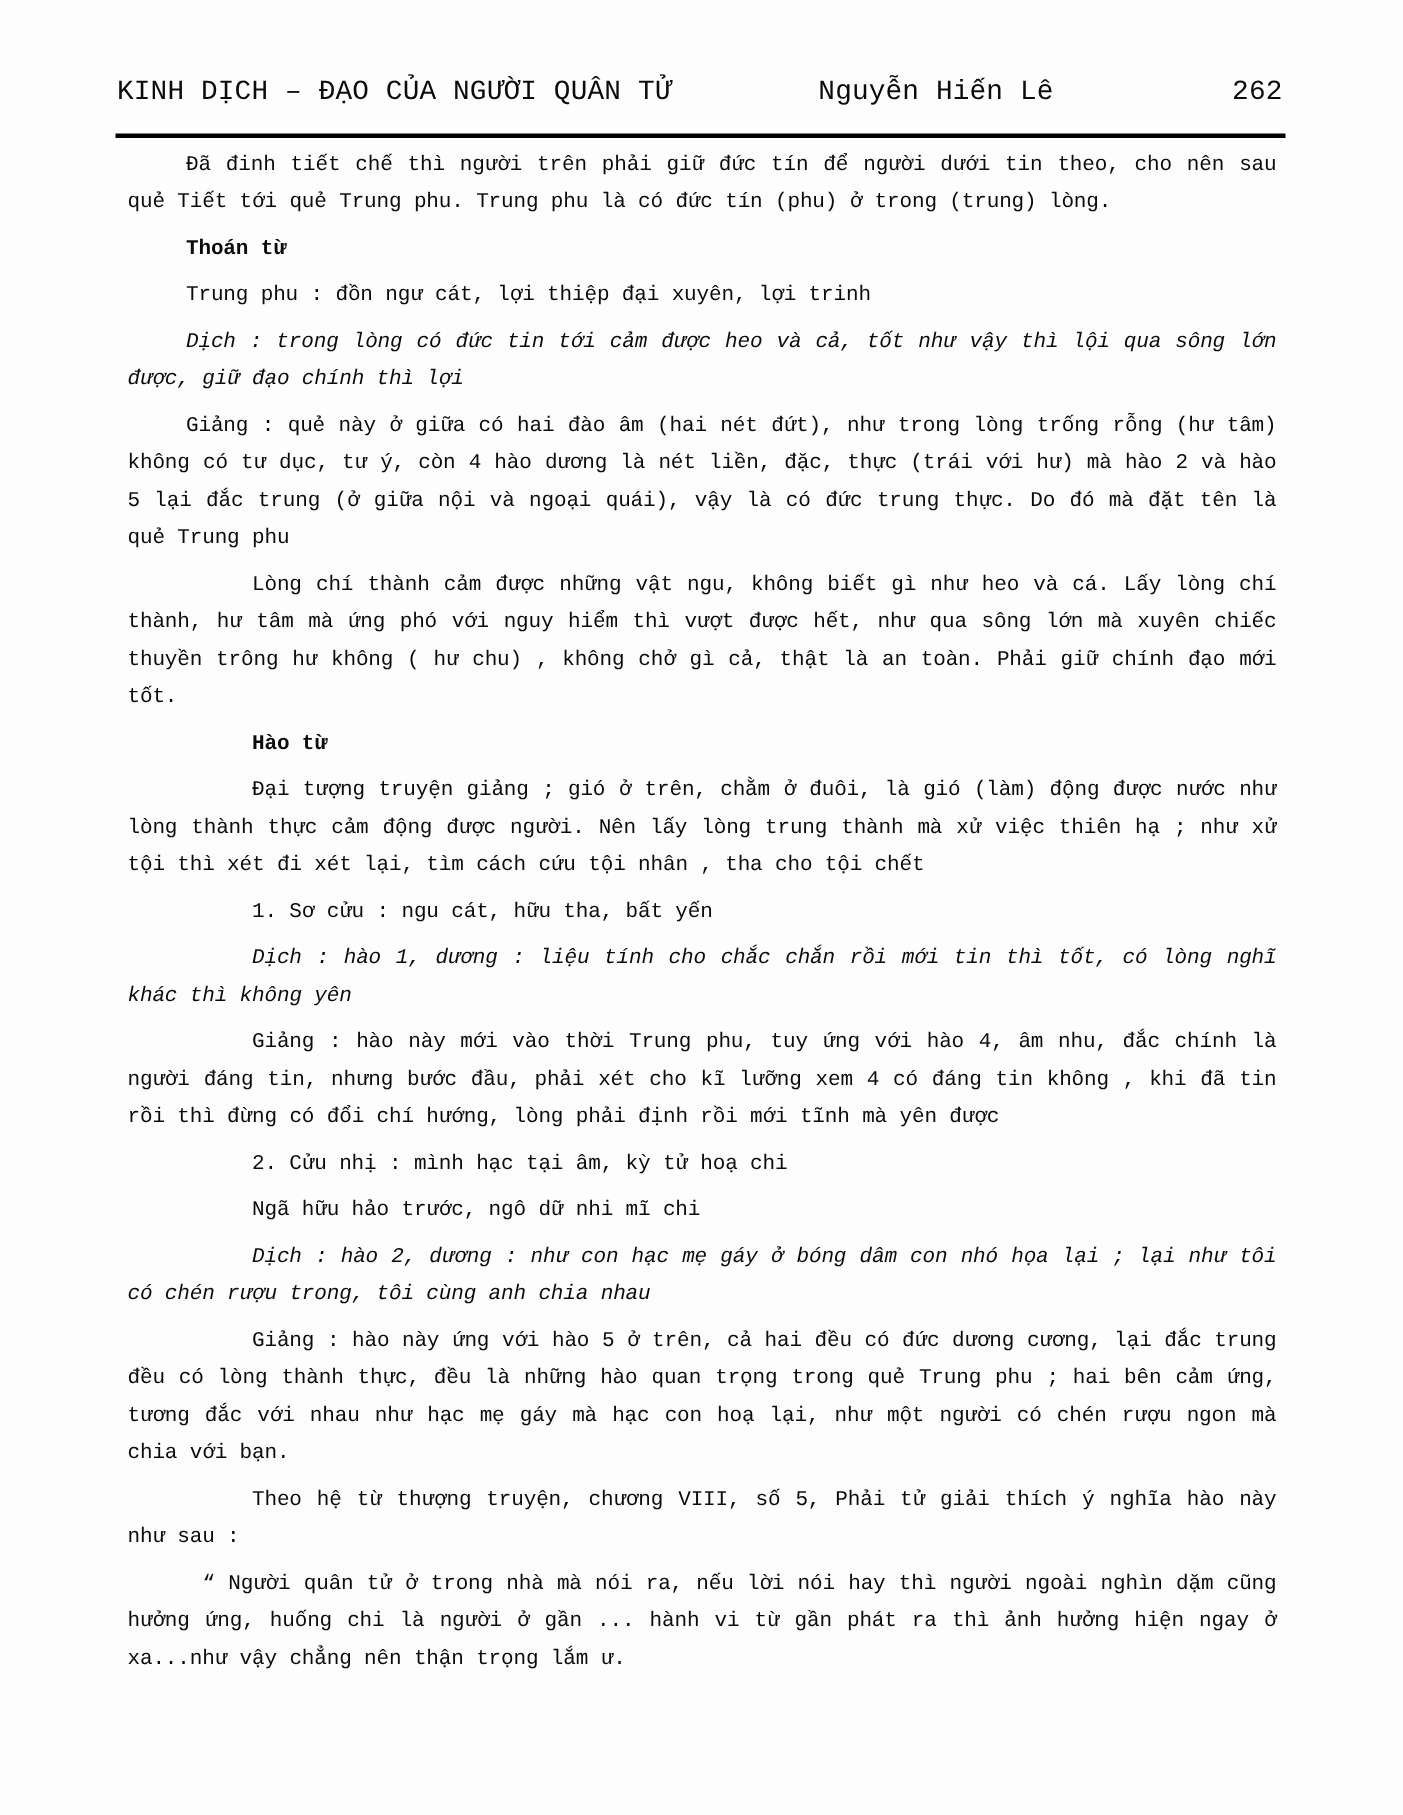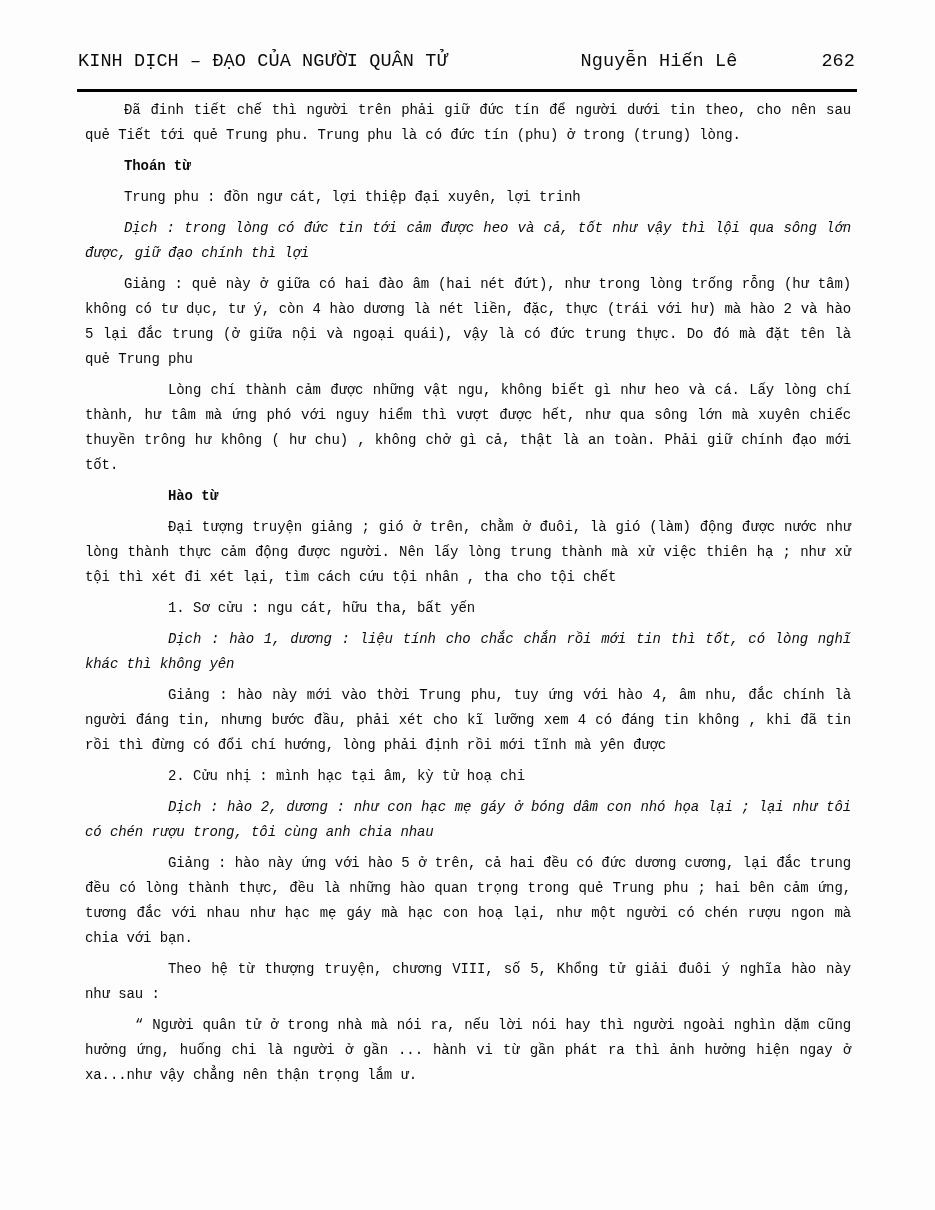--- a/index.html
+++ b/index.html
@@ -40,7 +40,7 @@
   }
   .page-header .page-num {
     flex: 0 0 auto;
-    margin-left: 84px;
+    margin-left: 119px;
   }
   .header-rule {
     border: none;

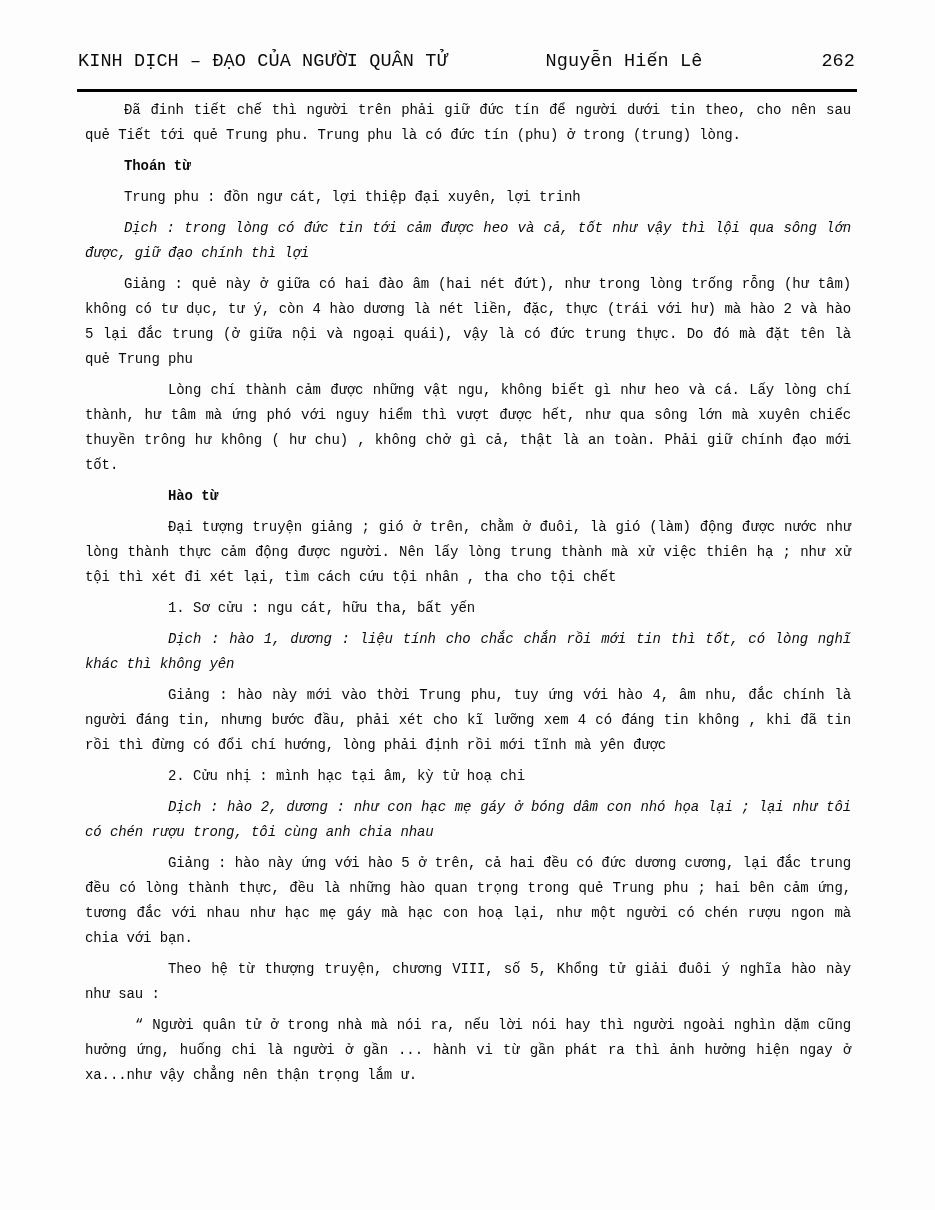--- a/index.html
+++ b/index.html
@@ -89,6 +89,7 @@
     <p class="indent-lg italic">Dịch : hào 1, dương : liệu tính cho chắc chắn rồi mới tin thì tốt, có lòng nghĩ khác thì không yên</p>
     <p class="indent-lg">Giảng : hào này mới vào thời Trung phu, tuy ứng với hào 4, âm nhu, đắc chính là người đáng tin, nhưng bước đầu, phải xét cho kĩ lưỡng xem 4 có đáng tin không , khi đã tin rồi thì đừng có đổi chí hướng, lòng phải định rồi mới tĩnh mà yên được</p>
     <p class="indent-lg">2. Cửu nhị : mình hạc tại âm, kỳ tử hoạ chi</p>
+    <p class="indent-lg">Ngã hữu hảo trước, ngô dữ nhi mĩ chi</p>
     <p class="indent-lg italic">Dịch : hào 2, dương : như con hạc mẹ gáy ở bóng dâm con nhó họa lại ; lại như tôi có chén rượu trong, tôi cùng anh chia nhau</p>
     <p class="indent-lg">Giảng : hào này ứng với hào 5 ở trên, cả hai đều có đức dương cương, lại đắc trung đều có lòng thành thực, đều là những hào quan trọng trong quẻ Trung phu ; hai bên cảm ứng, tương đắc với nhau như hạc mẹ gáy mà hạc con hoạ lại, như một người có chén rượu ngon mà chia với bạn.</p>
     <p class="indent-lg">Theo hệ từ thượng truyện, chương VIII, số 5, Khổng tử giải đuôi ý nghĩa hào này như sau :</p>

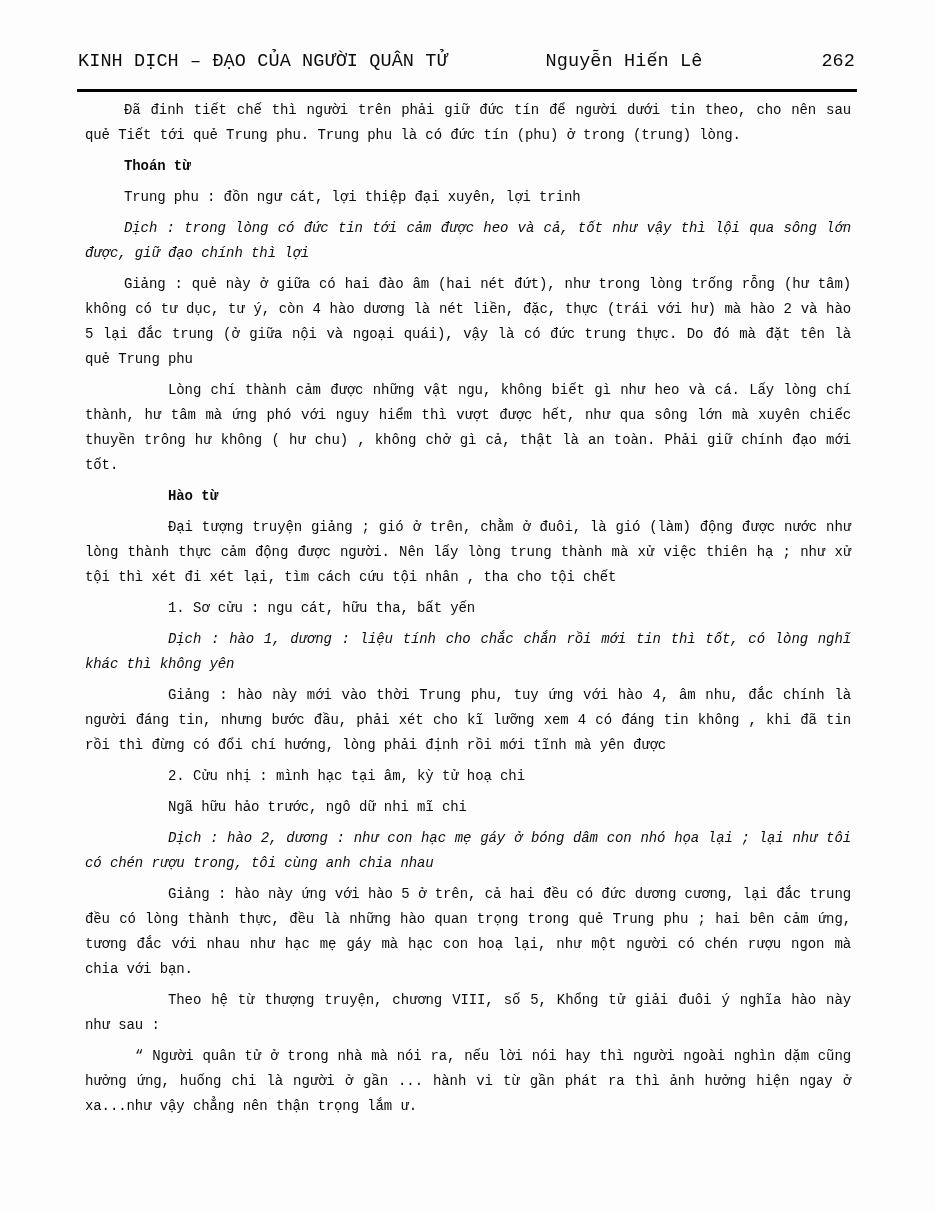--- a/index.html
+++ b/index.html
@@ -92,7 +92,7 @@
     <p class="indent-lg">Ngã hữu hảo trước, ngô dữ nhi mĩ chi</p>
     <p class="indent-lg italic">Dịch : hào 2, dương : như con hạc mẹ gáy ở bóng dâm con nhó họa lại ; lại như tôi có chén rượu trong, tôi cùng anh chia nhau</p>
     <p class="indent-lg">Giảng : hào này ứng với hào 5 ở trên, cả hai đều có đức dương cương, lại đắc trung đều có lòng thành thực, đều là những hào quan trọng trong quẻ Trung phu ; hai bên cảm ứng, tương đắc với nhau như hạc mẹ gáy mà hạc con hoạ lại, như một người có chén rượu ngon mà chia với bạn.</p>
-    <p class="indent-lg">Theo hệ từ thượng truyện, chương VIII, số 5, Khổng tử giải đuôi ý nghĩa hào này như sau :</p>
+    <p class="indent-lg">Theo hệ từ thượng truyện, chương VIII, số 5, Phải tử giải thích ý nghĩa hào này như sau :</p>
     <p class="indent-q">“ Người quân tử ở trong nhà mà nói ra, nếu lời nói hay thì người ngoài nghìn dặm cũng hưởng ứng, huống chi là người ở gần ... hành vi từ gần phát ra thì ảnh hưởng hiện ngay ở xa...như vậy chẳng nên thận trọng lắm ư.</p>
   </div>
 

